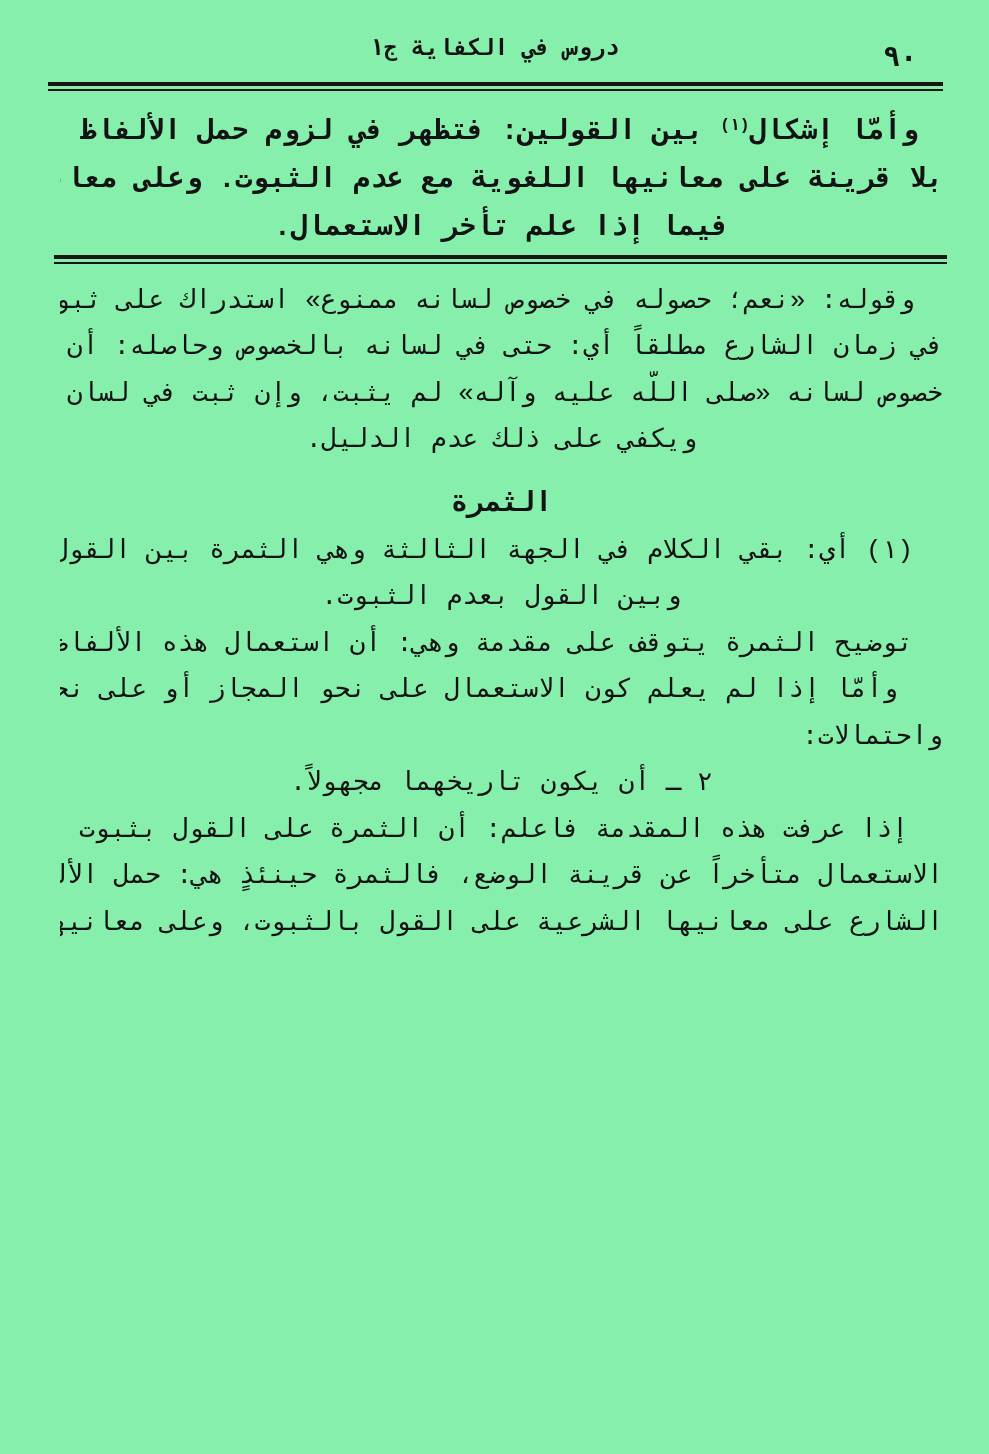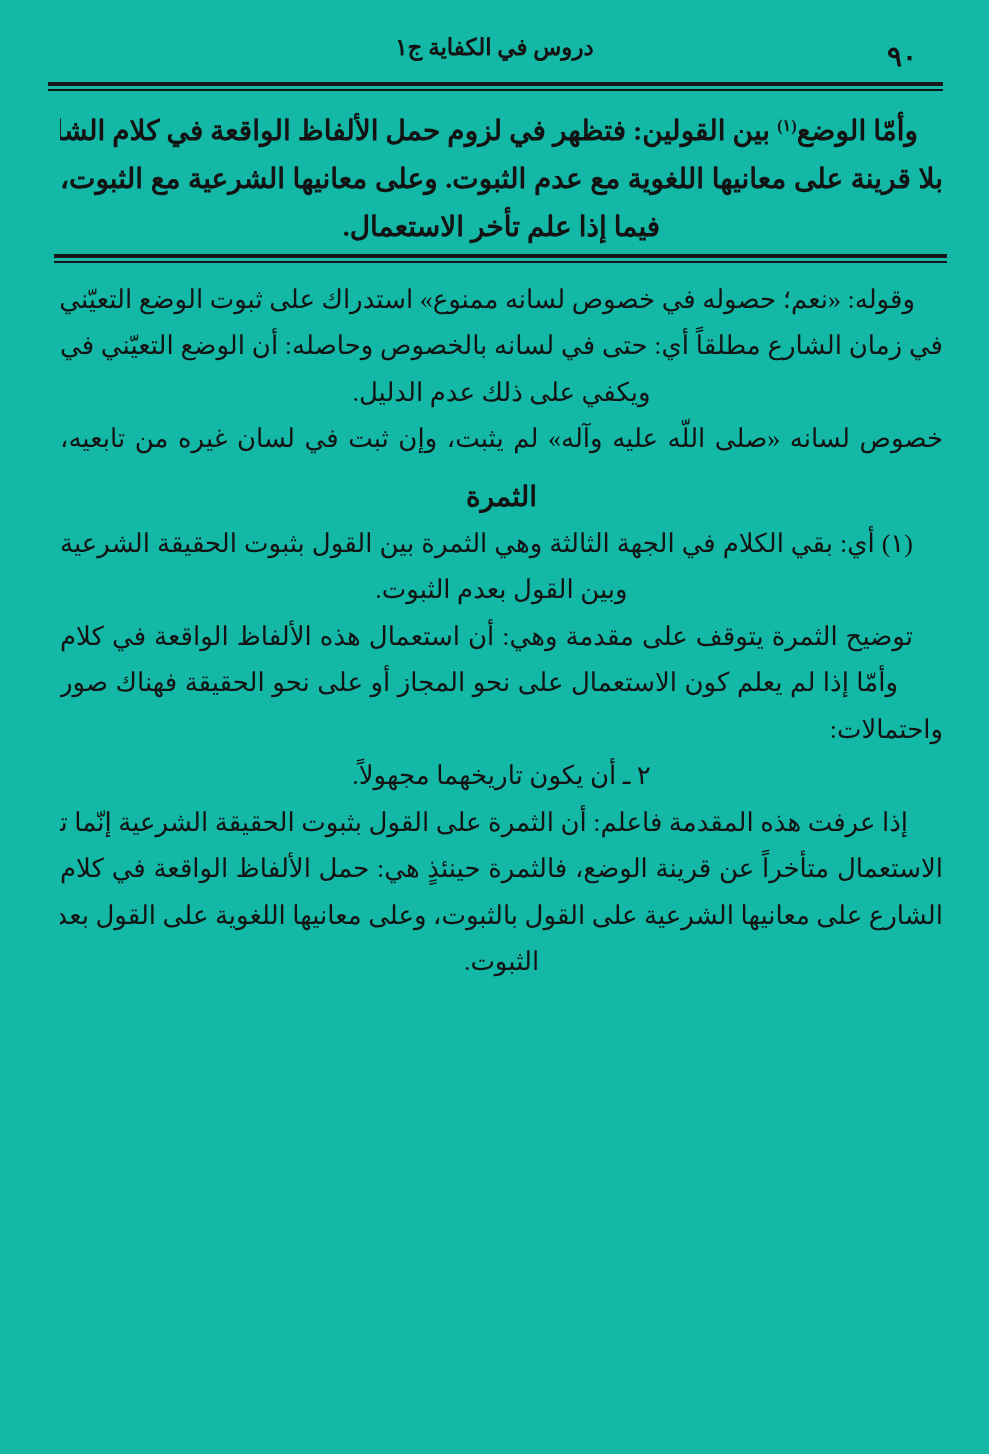--- a/index.html
+++ b/index.html
@@ -7,9 +7,9 @@
     position: relative;
     width: 989px;
     height: 1454px;
-    background: #14b8a6;
+    background: #86efac;
     color: #131313;
-    font-family: Liberation Serif, serif;
+    font-family: Liberation Mono, monospace;
     direction: rtl;
     overflow: hidden;
   }

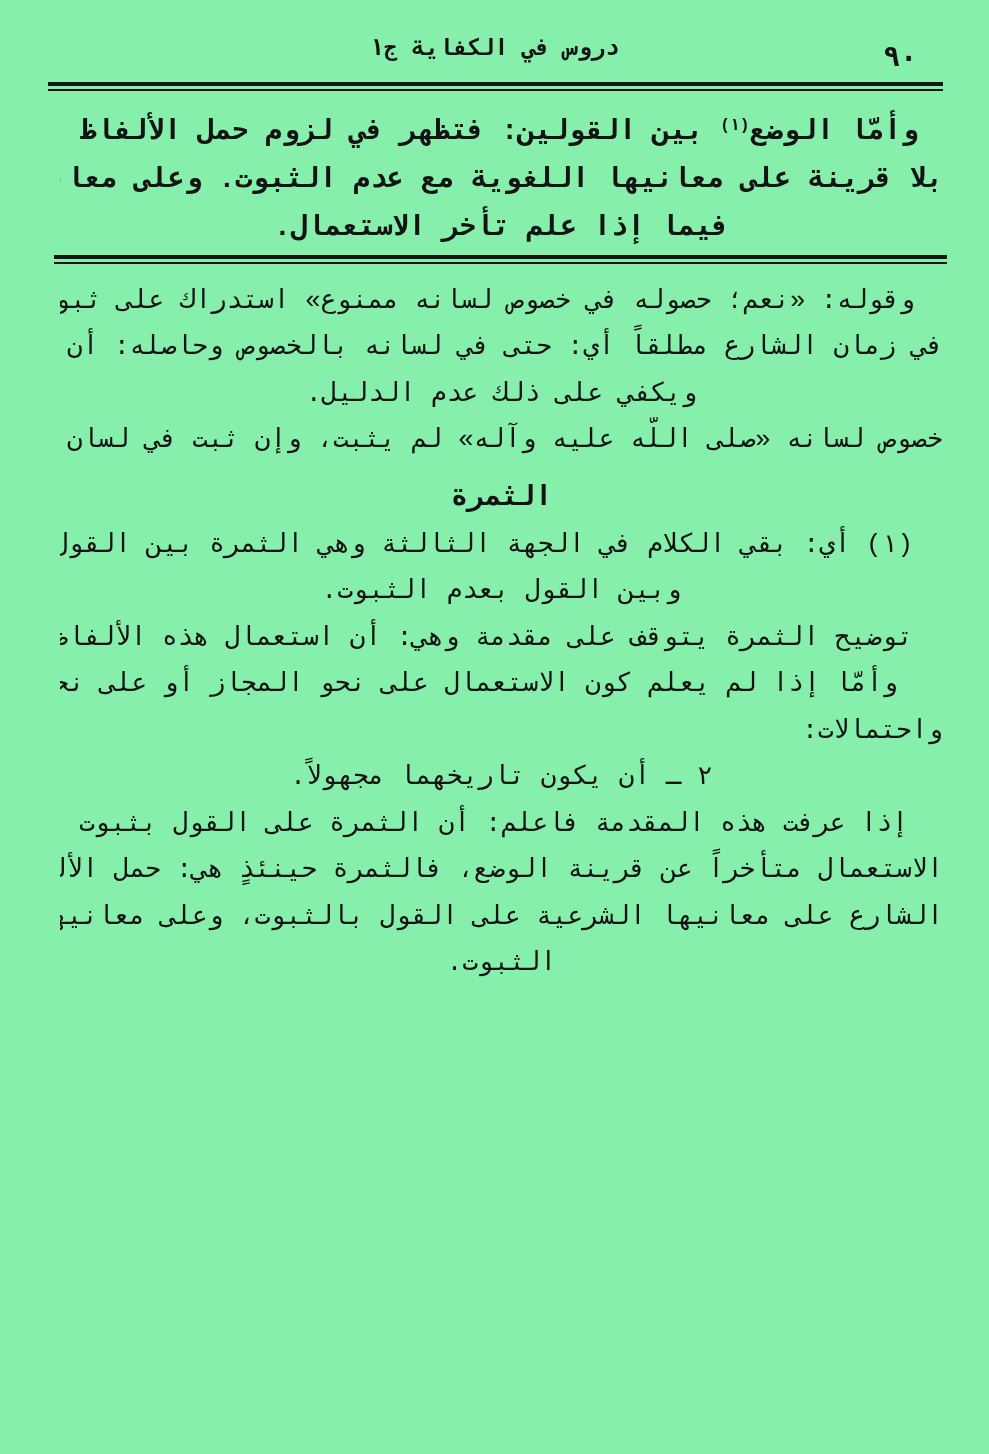--- a/index.html
+++ b/index.html
@@ -84,7 +84,7 @@
   </div>
   <div class="content">
       <div class="para matn">
-        <div class="line" style="padding-right: 25px;"><span>وأمّا الوضع</span><span class="sup">(١)</span><span> بين القولين: فتظهر في لزوم حمل الألفاظ الواقعة في كلام الشارع</span></div>
+        <div class="line" style="padding-right: 25px;"><span>وأمّا إشكال</span><span class="sup">(١)</span><span> بين القولين: فتظهر في لزوم حمل الألفاظ الواقعة في كلام الشارع</span></div>
         <div class="line">بلا قرينة على معانيها اللغوية مع عدم الثبوت. وعلى معانيها الشرعية مع الثبوت،</div>
         <div class="line center">فيما إذا علم تأخر الاستعمال.</div>
       </div>

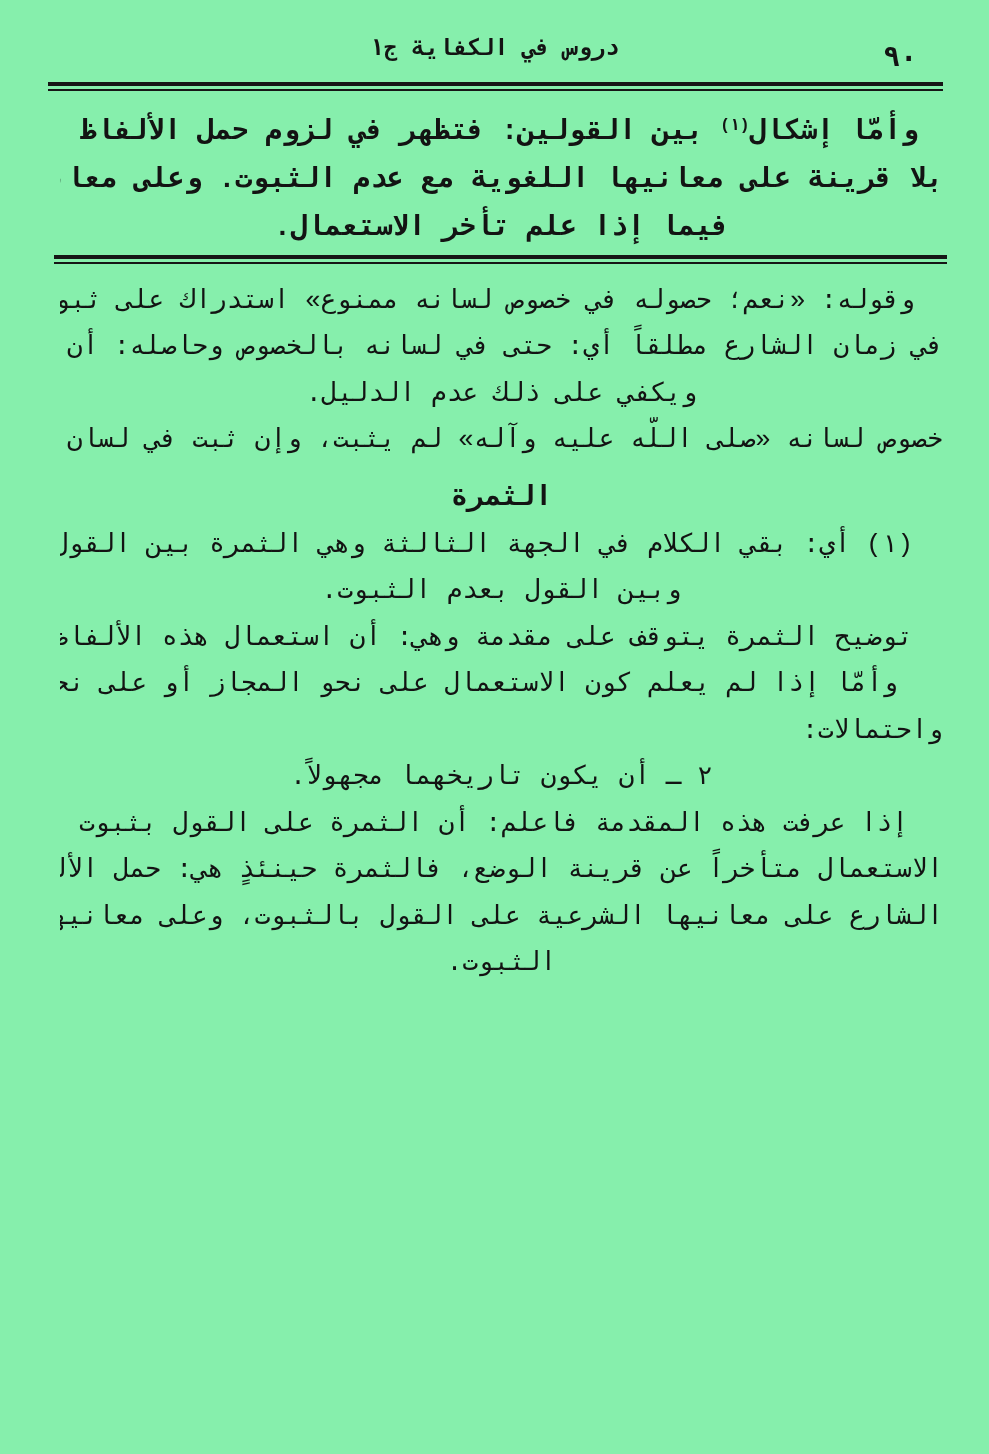--- a/index.html
+++ b/index.html
@@ -92,8 +92,8 @@
       <div class="para first-commentary">
         <div class="line" style="padding-right: 28px;">وقوله: «نعم؛ حصوله في خصوص لسانه ممنوع» استدراك على ثبوت الوضع التعيّني</div>
         <div class="line">في زمان الشارع مطلقاً أي: حتى في لسانه بالخصوص وحاصله: أن الوضع التعيّني في</div>
+        <div class="line">خصوص لسانه «صلى اللّه عليه وآله» لم يثبت، وإن ثبت في لسان غيره من تابعيه،</div>
         <div class="line center">ويكفي على ذلك عدم الدليل.</div>
-        <div class="line">خصوص لسانه «صلى اللّه عليه وآله» لم يثبت، وإن ثبت في لسان غيره من تابعيه،</div>
       </div>
       <div class="heading">الثمرة</div>
       <div class="para">

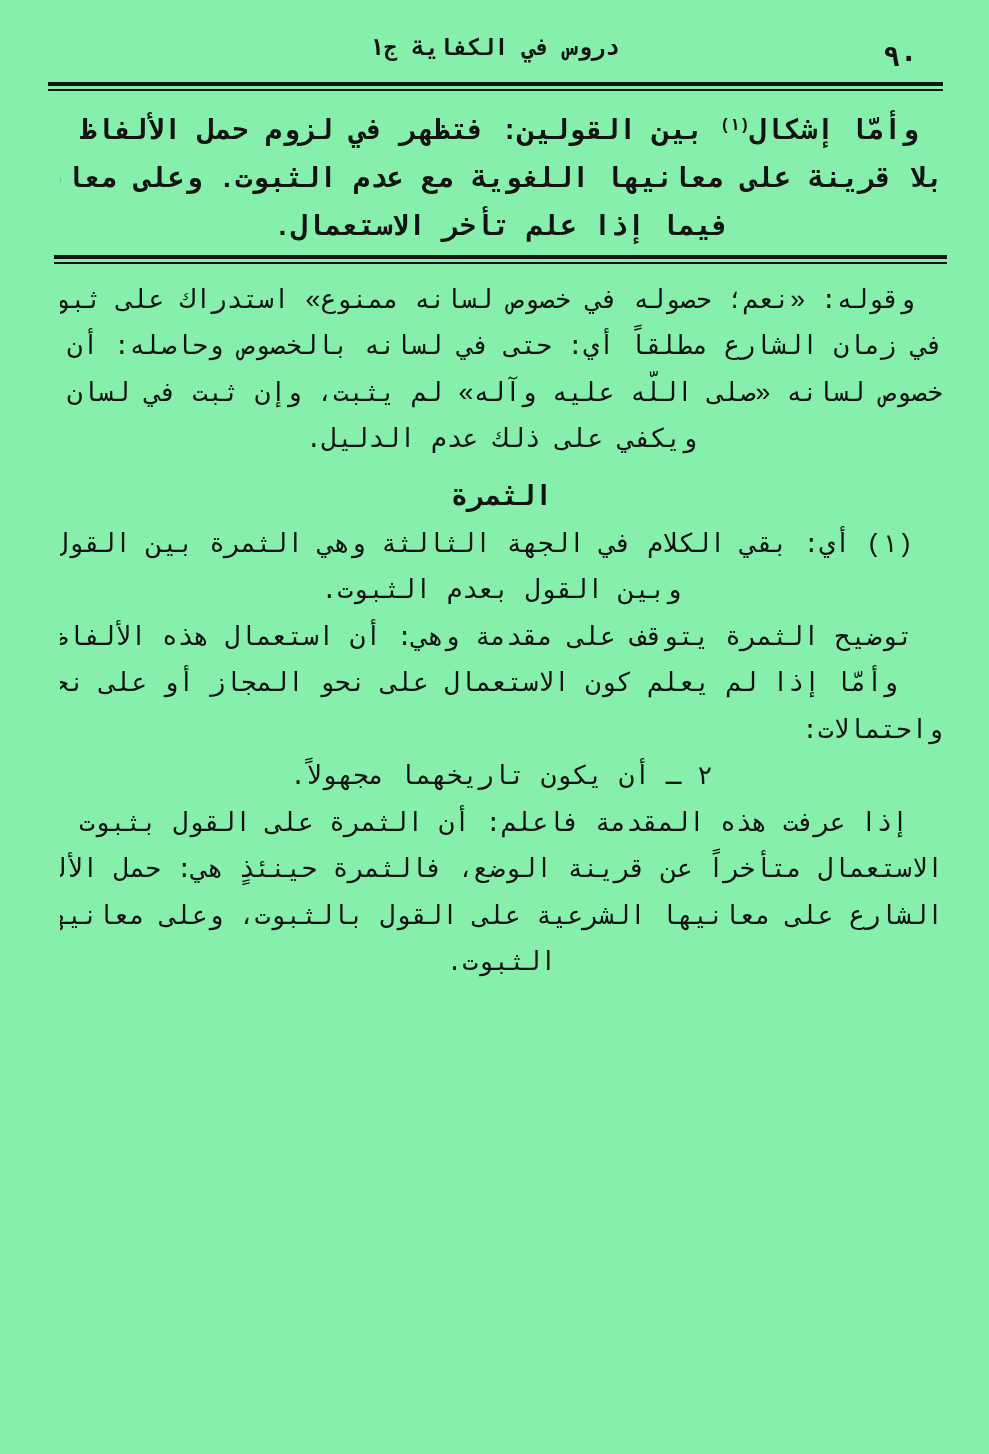--- a/index.html
+++ b/index.html
@@ -61,7 +61,7 @@
   .line.center { text-align: left; text-align-last: center; -moz-text-align-last: center; }
   .line.right  { text-align: left;  text-align-last: right;  -moz-text-align-last: right; }
   .heading {
-    margin-top: 10px;
+    margin-top: 16px;
     font-size: 28px;
     font-weight: bold;
     line-height: 48px;

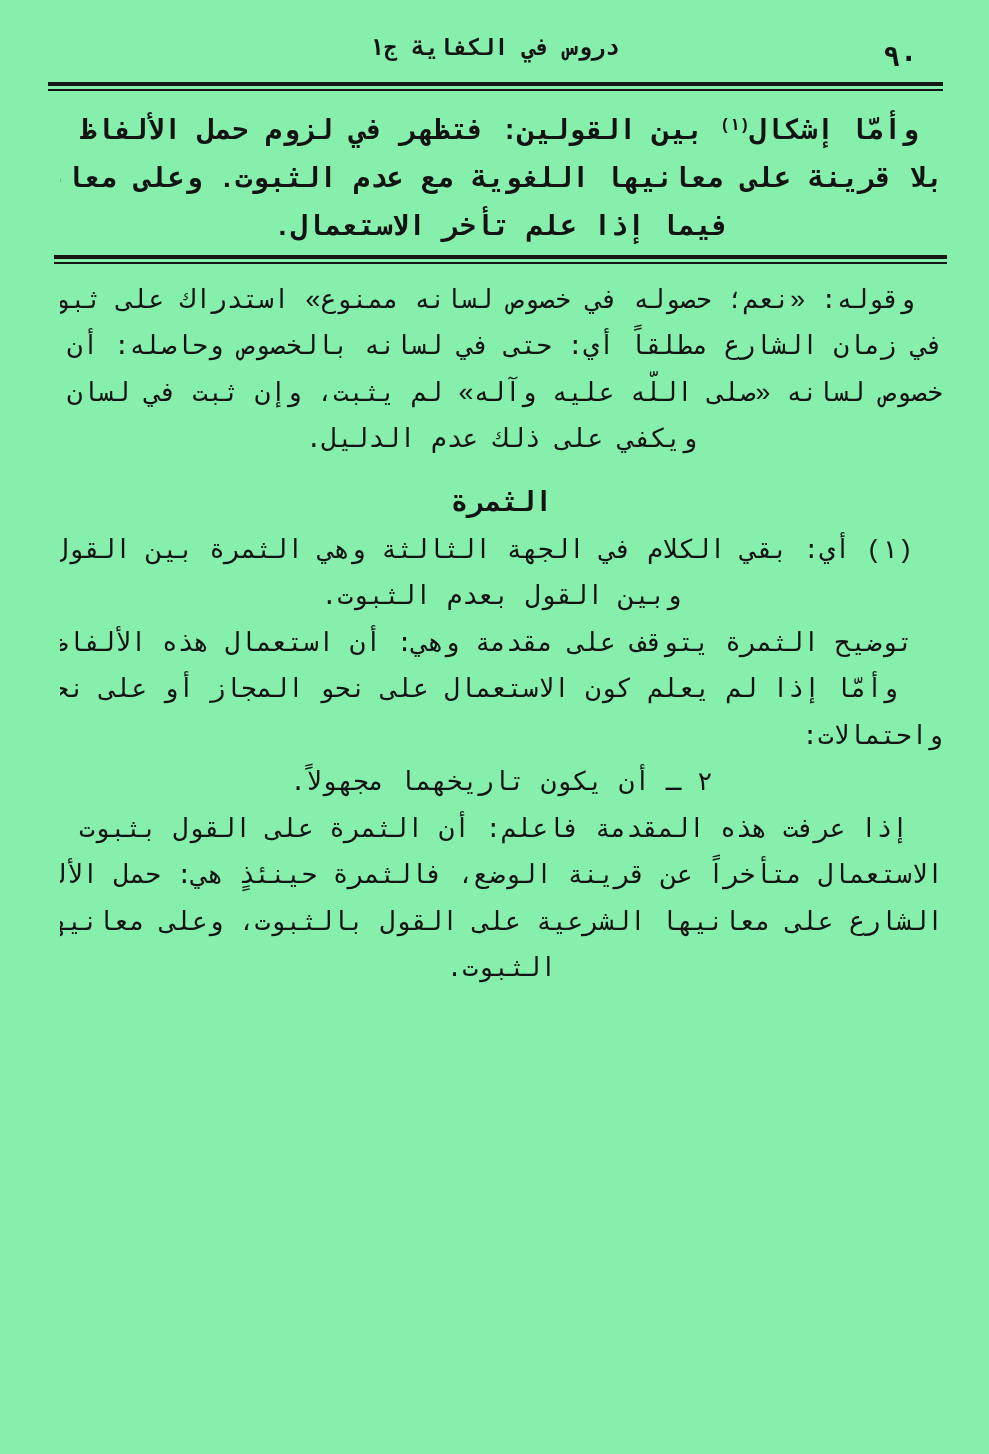--- a/index.html
+++ b/index.html
@@ -114,7 +114,6 @@
         <div class="line" style="padding-right: 35px;">إذا عرفت هذه المقدمة فاعلم: أن الثمرة على القول بثبوت الحقيقة الشرعية إنّما تظهر</div>
         <div class="line">الاستعمال متأخراً عن قرينة الوضع، فالثمرة حينئذٍ هي: حمل الألفاظ الواقعة في كلام</div>
         <div class="line">الشارع على معانيها الشرعية على القول بالثبوت، وعلى معانيها اللغوية على القول بعدم</div>
-        <div class="line center">الثبوت.</div>
       </div>
     </div>
 </div>

